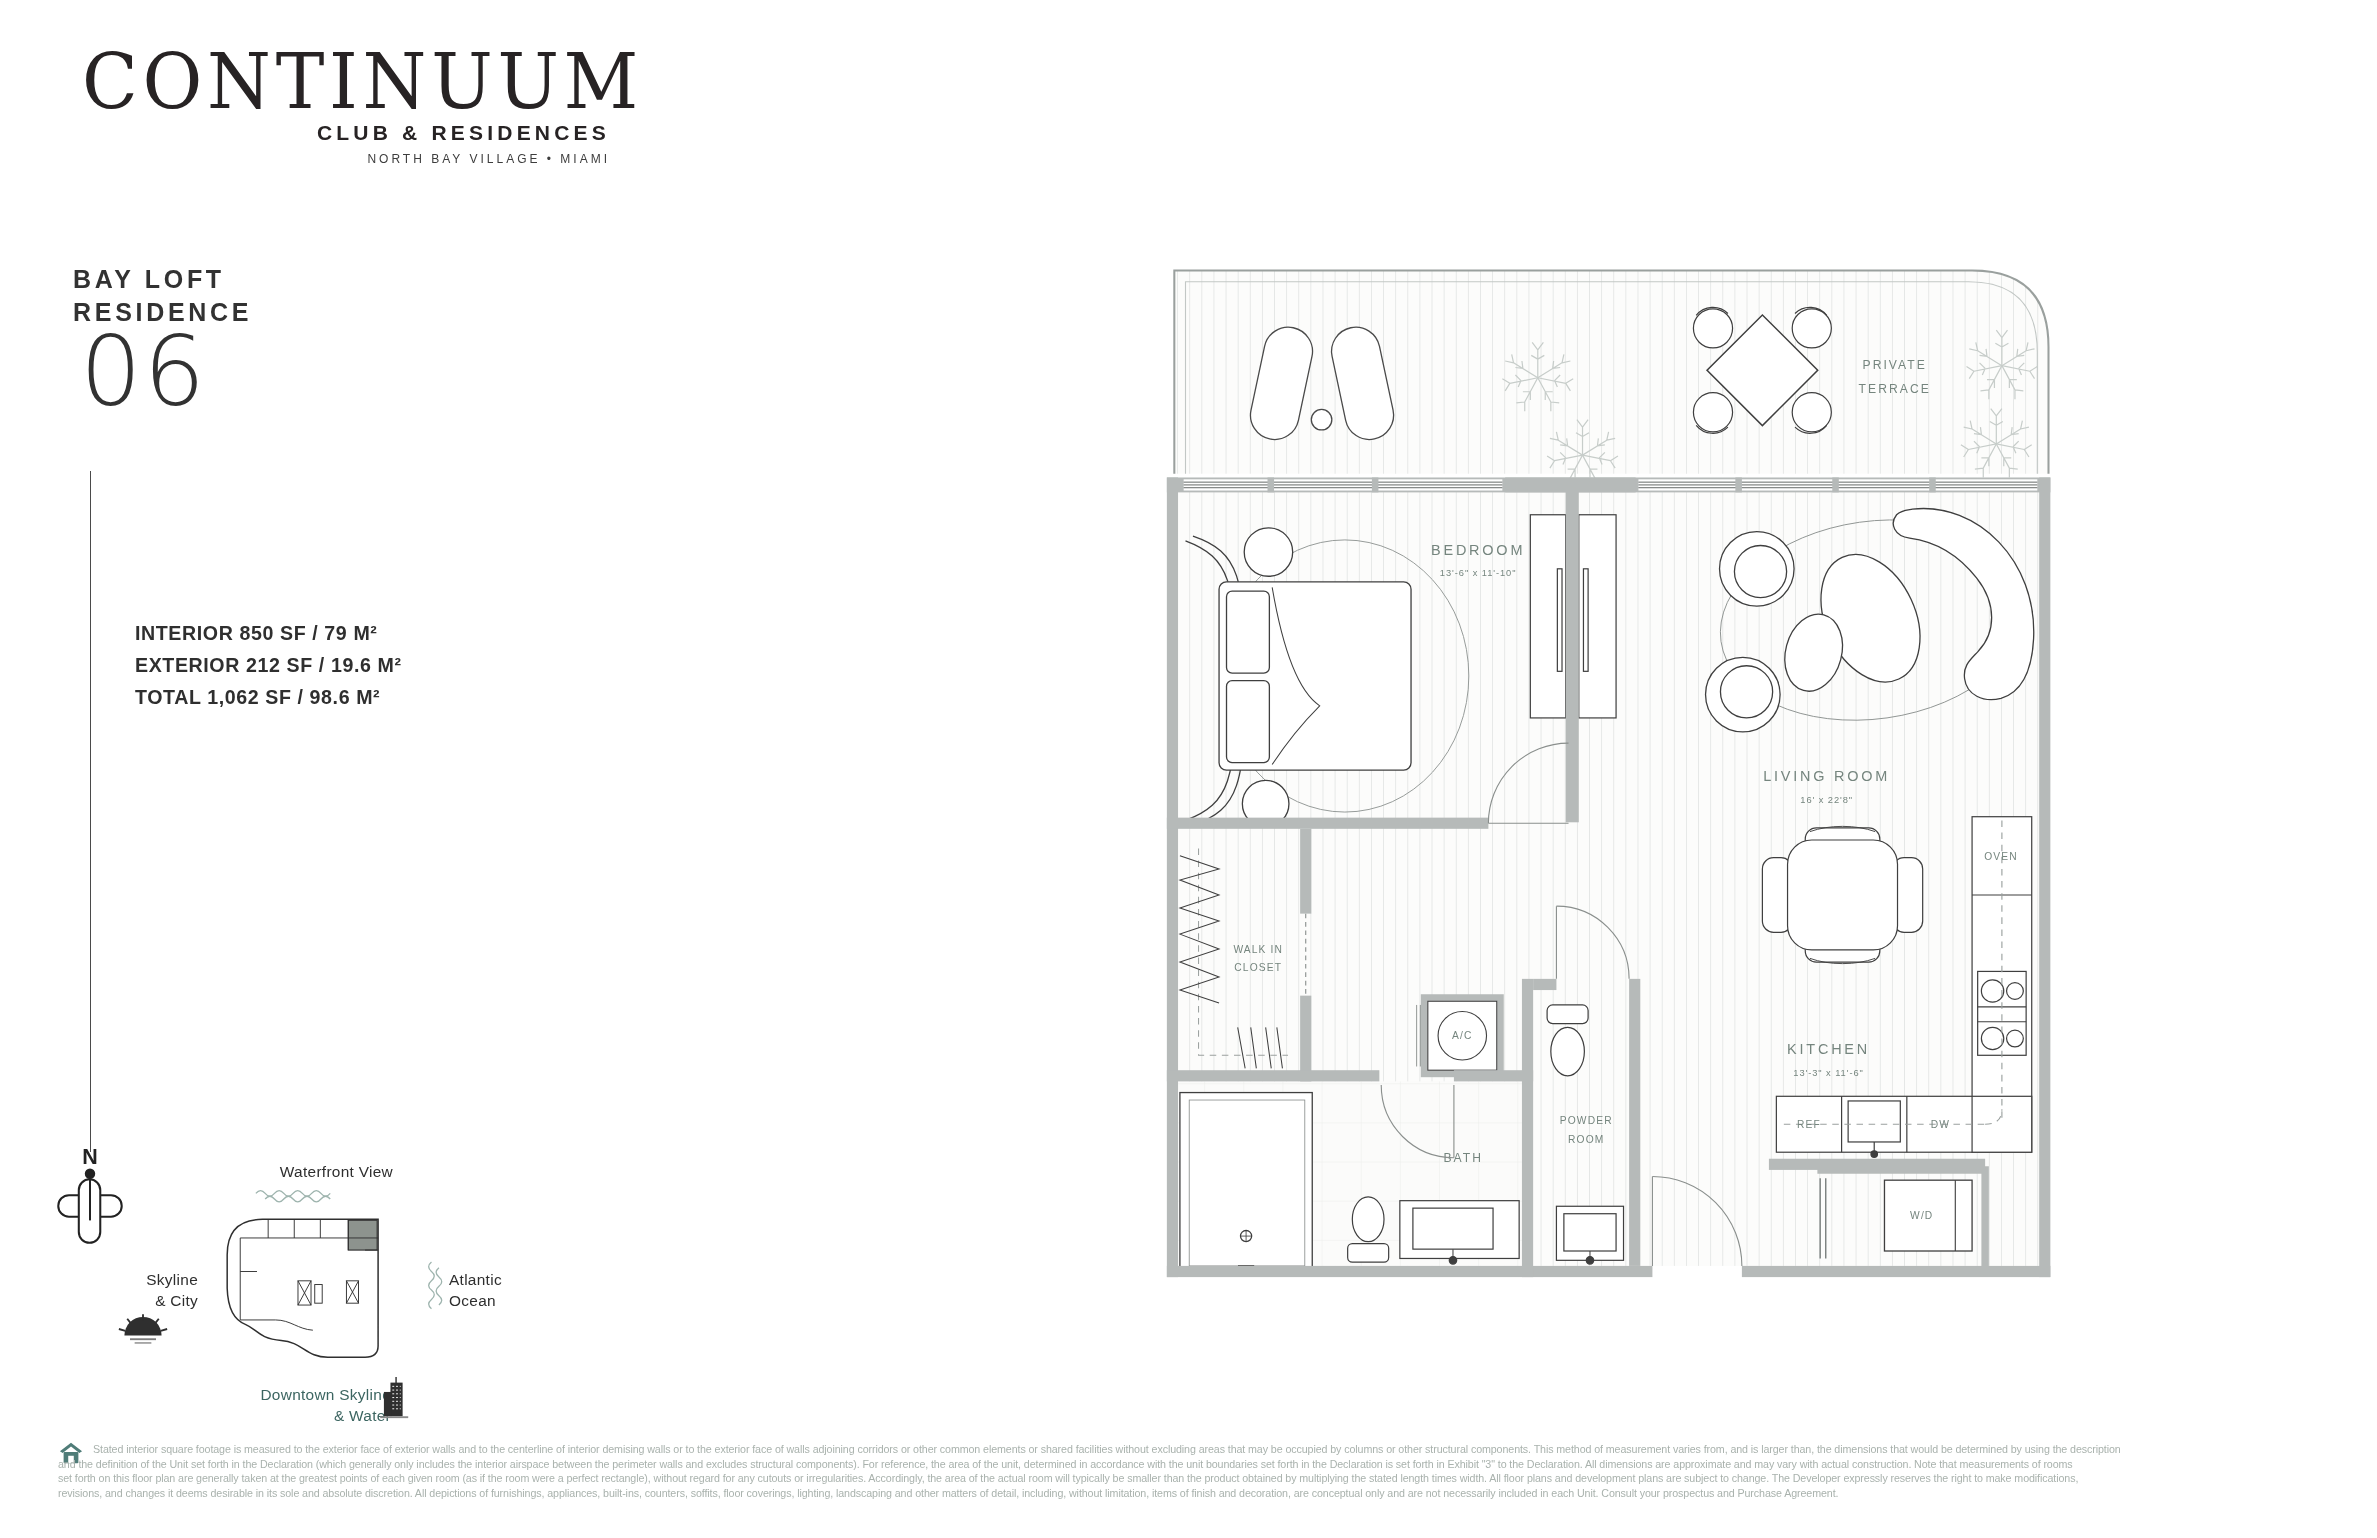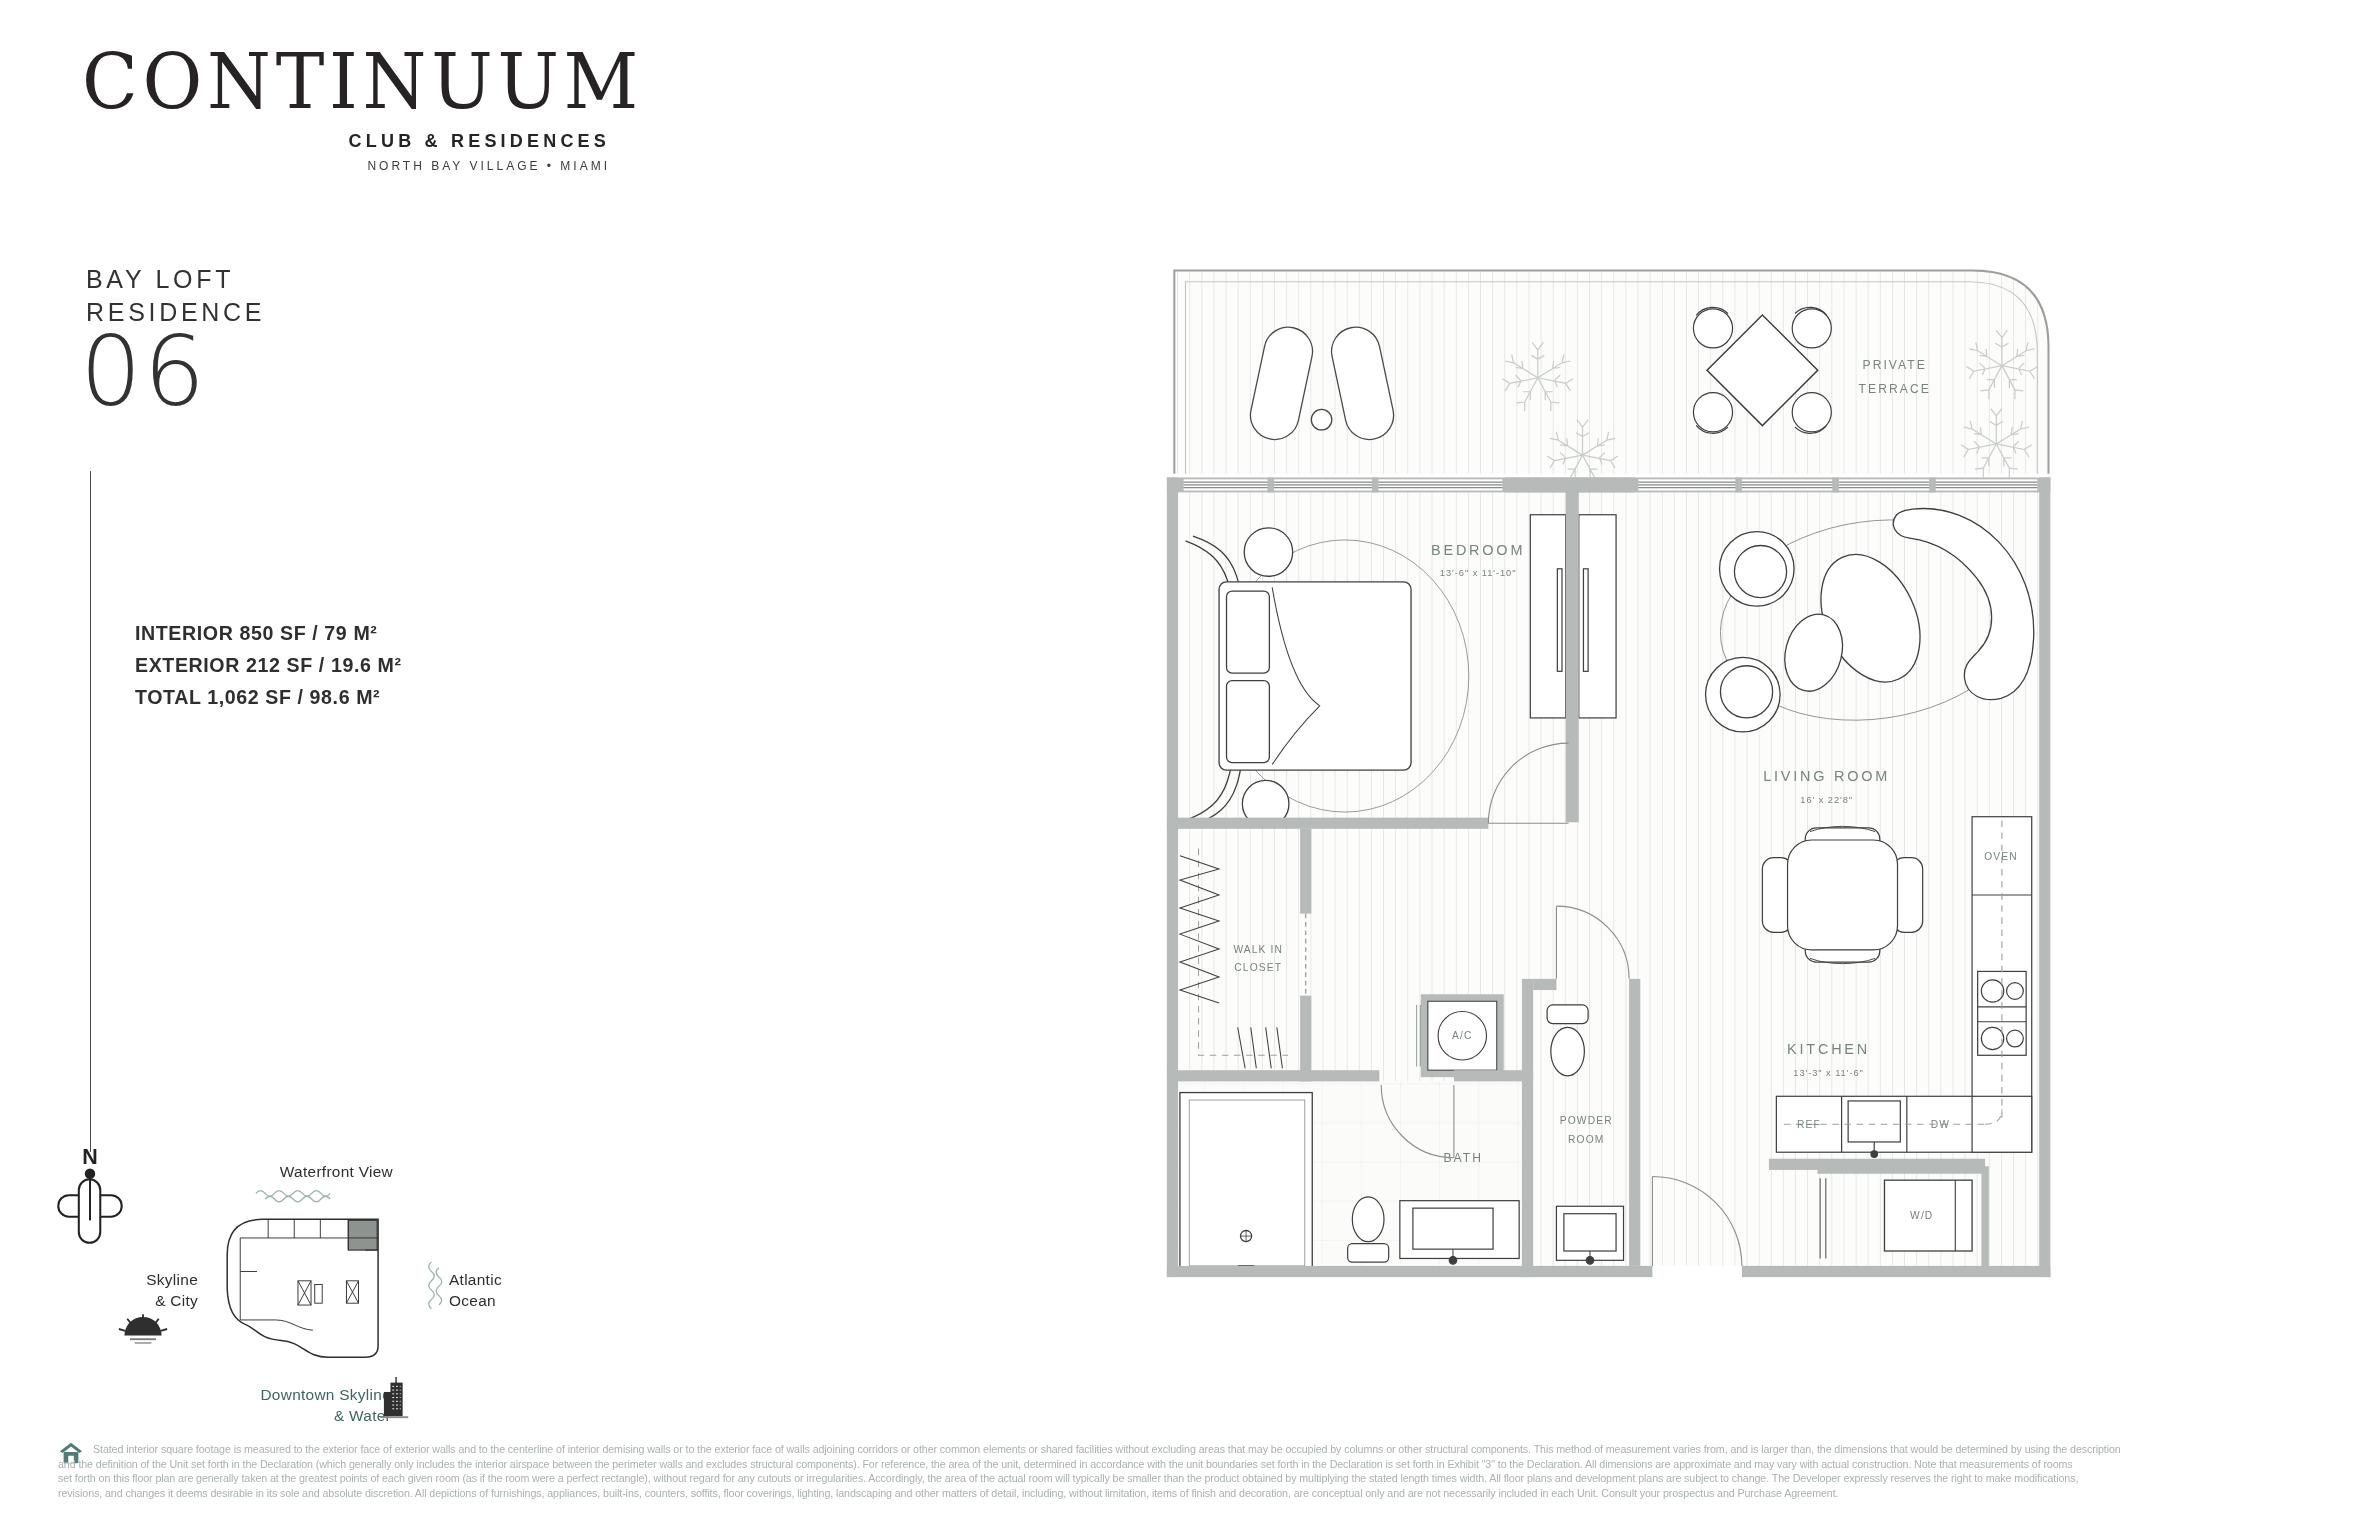--- a/index.html
+++ b/index.html
@@ -11,7 +11,7 @@
   .logo-wrap{left:82px;top:39px;width:528px;text-align:right;}
   .logo-name{font-family:"DejaVu Serif", serif;font-size:73px;letter-spacing:4.7px;color:#272324;
              transform:scaleY(1.06);transform-origin:top right;white-space:nowrap;line-height:1.1;}
-  .logo-tagline{margin-top:12px;font-size:18px;font-weight:700;letter-spacing:4.2px;color:#272324;white-space:nowrap;}
+  .logo-tagline{margin-top:2px;font-size:21px;font-weight:700;letter-spacing:4.2px;color:#272324;white-space:nowrap;}
   .logo-location{margin-top:6.5px;font-size:12px;font-weight:400;letter-spacing:3px;color:#3d3d3d;white-space:nowrap;}
 
   .res-type{left:86px;top:263px;font-size:25px;letter-spacing:3.7px;color:#323232;line-height:33px;white-space:nowrap;}

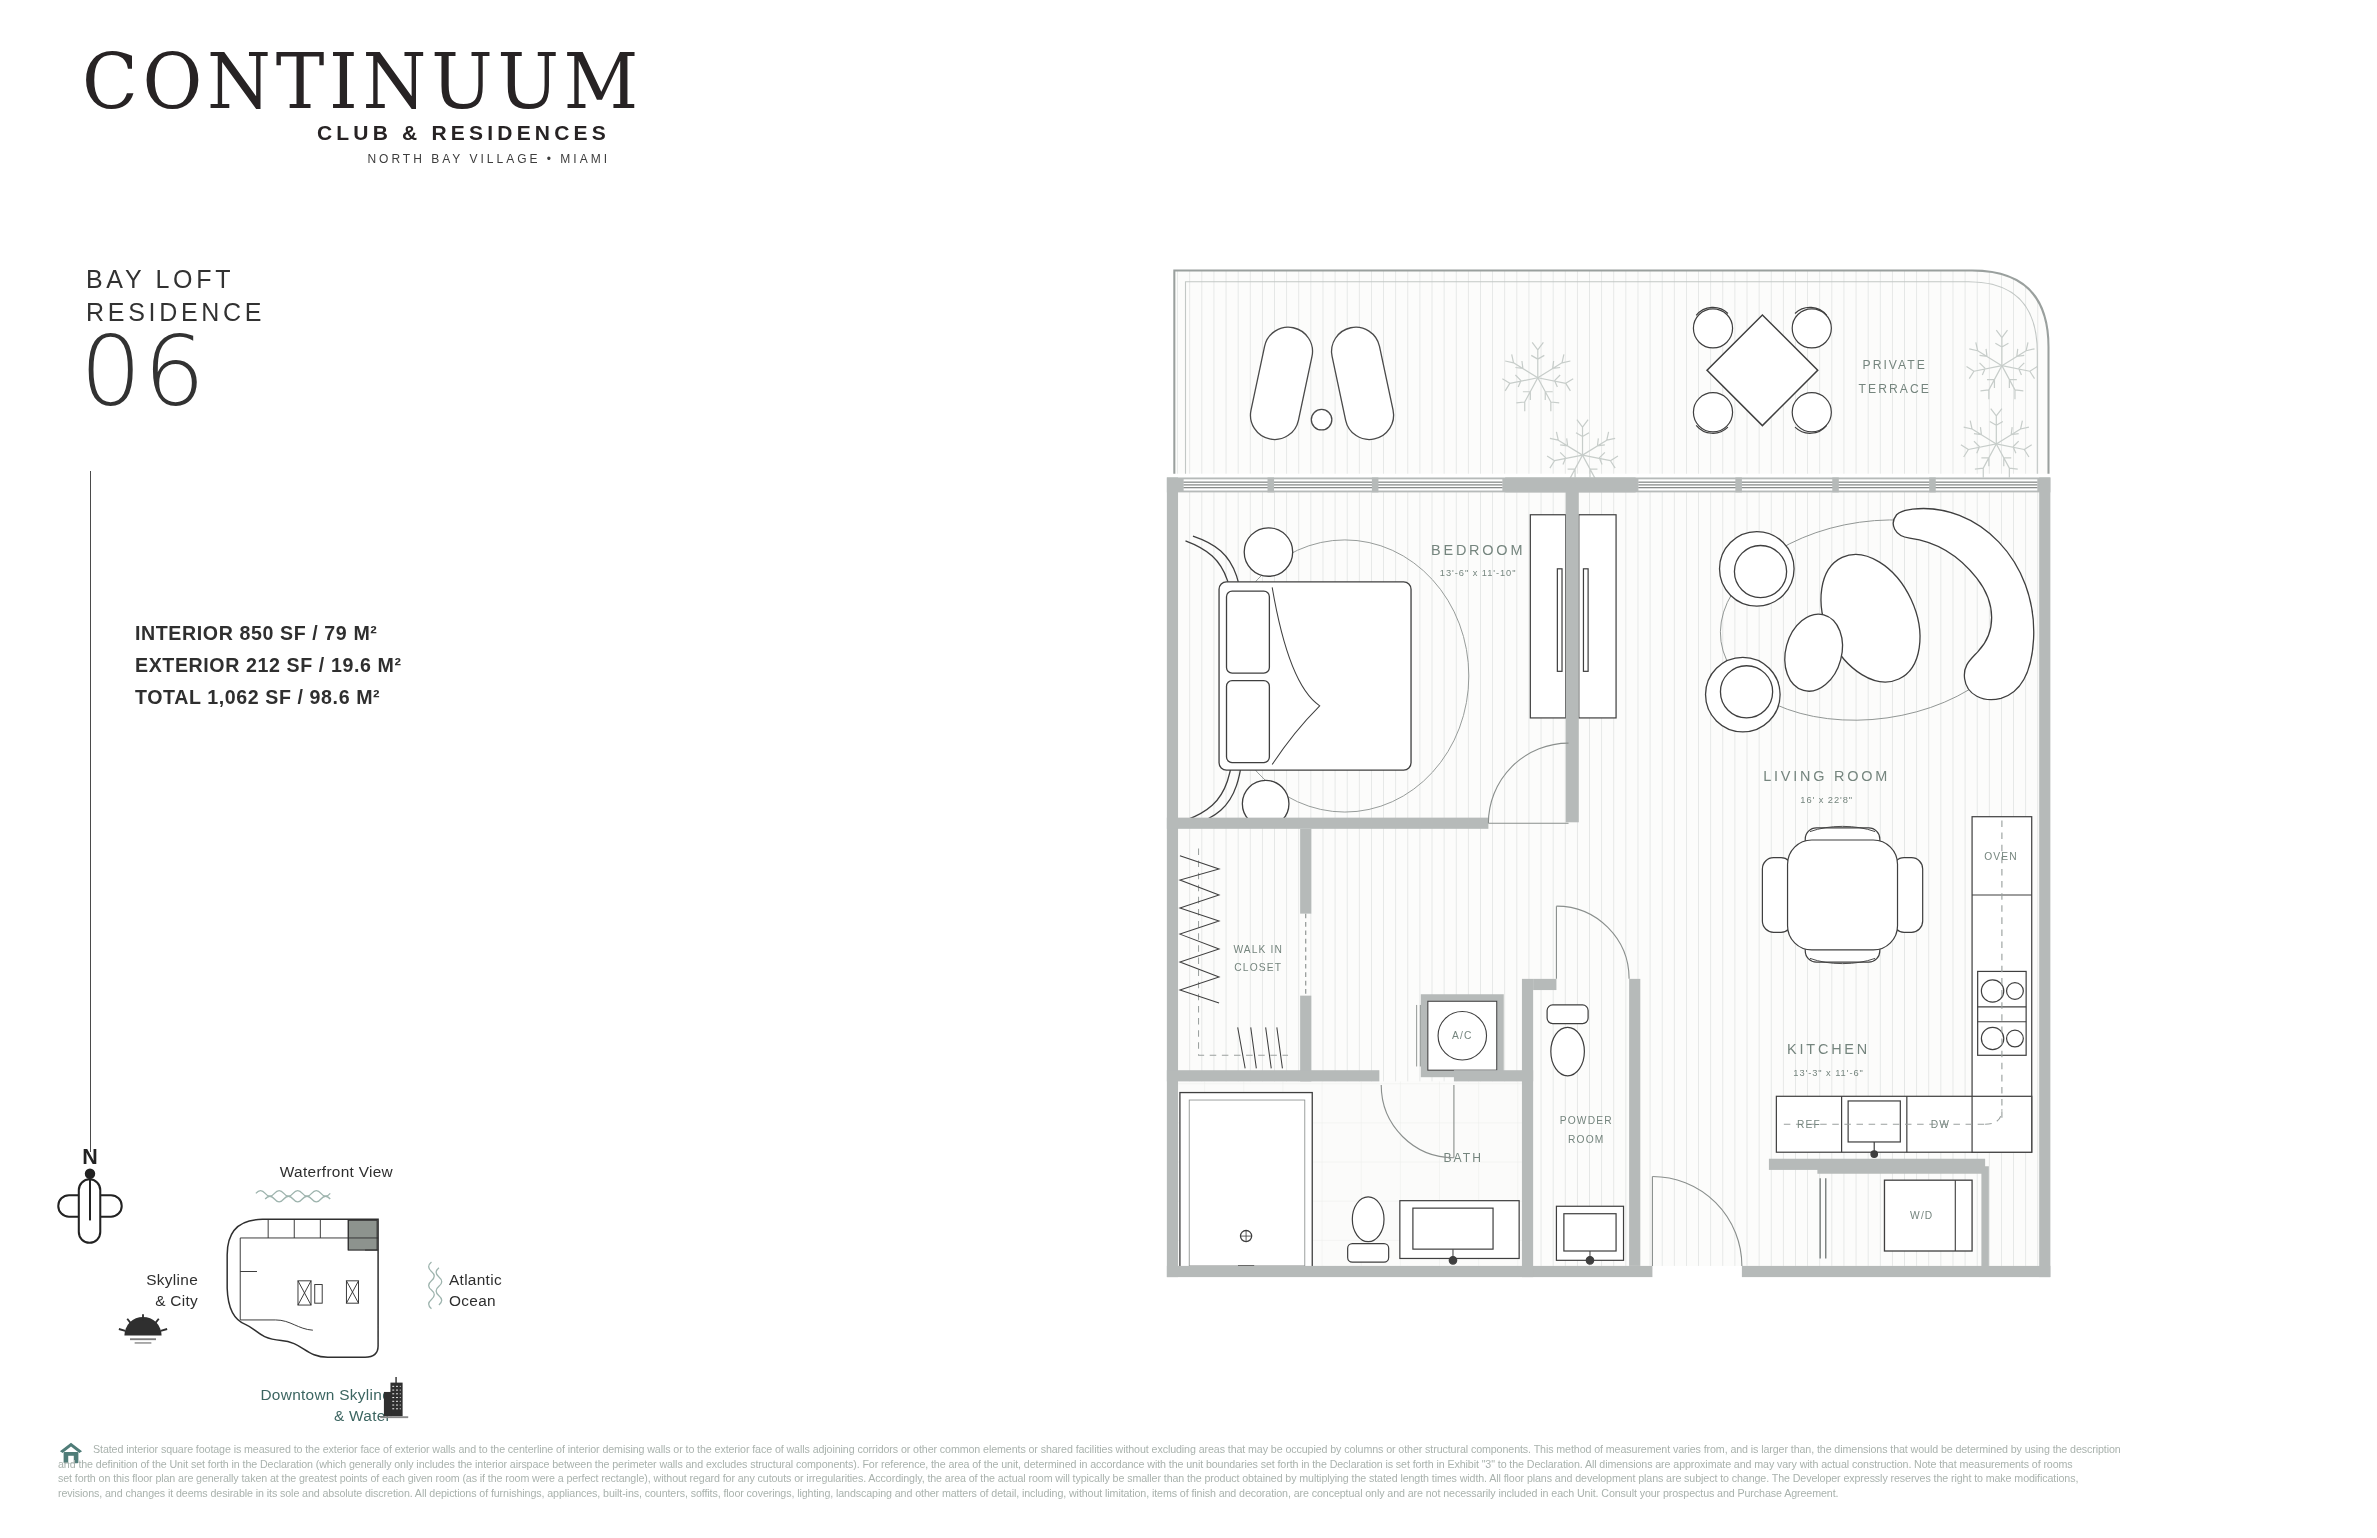--- a/index.html
+++ b/index.html
@@ -14,7 +14,7 @@
   .logo-tagline{margin-top:2px;font-size:21px;font-weight:700;letter-spacing:4.2px;color:#272324;white-space:nowrap;}
   .logo-location{margin-top:6.5px;font-size:12px;font-weight:400;letter-spacing:3px;color:#3d3d3d;white-space:nowrap;}
 
-  .res-type{left:86px;top:263px;font-size:25px;letter-spacing:3.7px;color:#323232;line-height:33px;white-space:nowrap;}
+  .res-type{left:73px;top:263px;font-size:25px;letter-spacing:3.7px;color:#323232;line-height:33px;white-space:nowrap;font-weight:bold;}
   .res-number{left:80px;top:315px;font-size:97px;font-weight:300;color:#323232;font-family:"DejaVu Sans",sans-serif;letter-spacing:1.9px;}
 
   .vline{left:90px;top:471px;width:0.9px;height:681px;background:#4a4a4a;}

